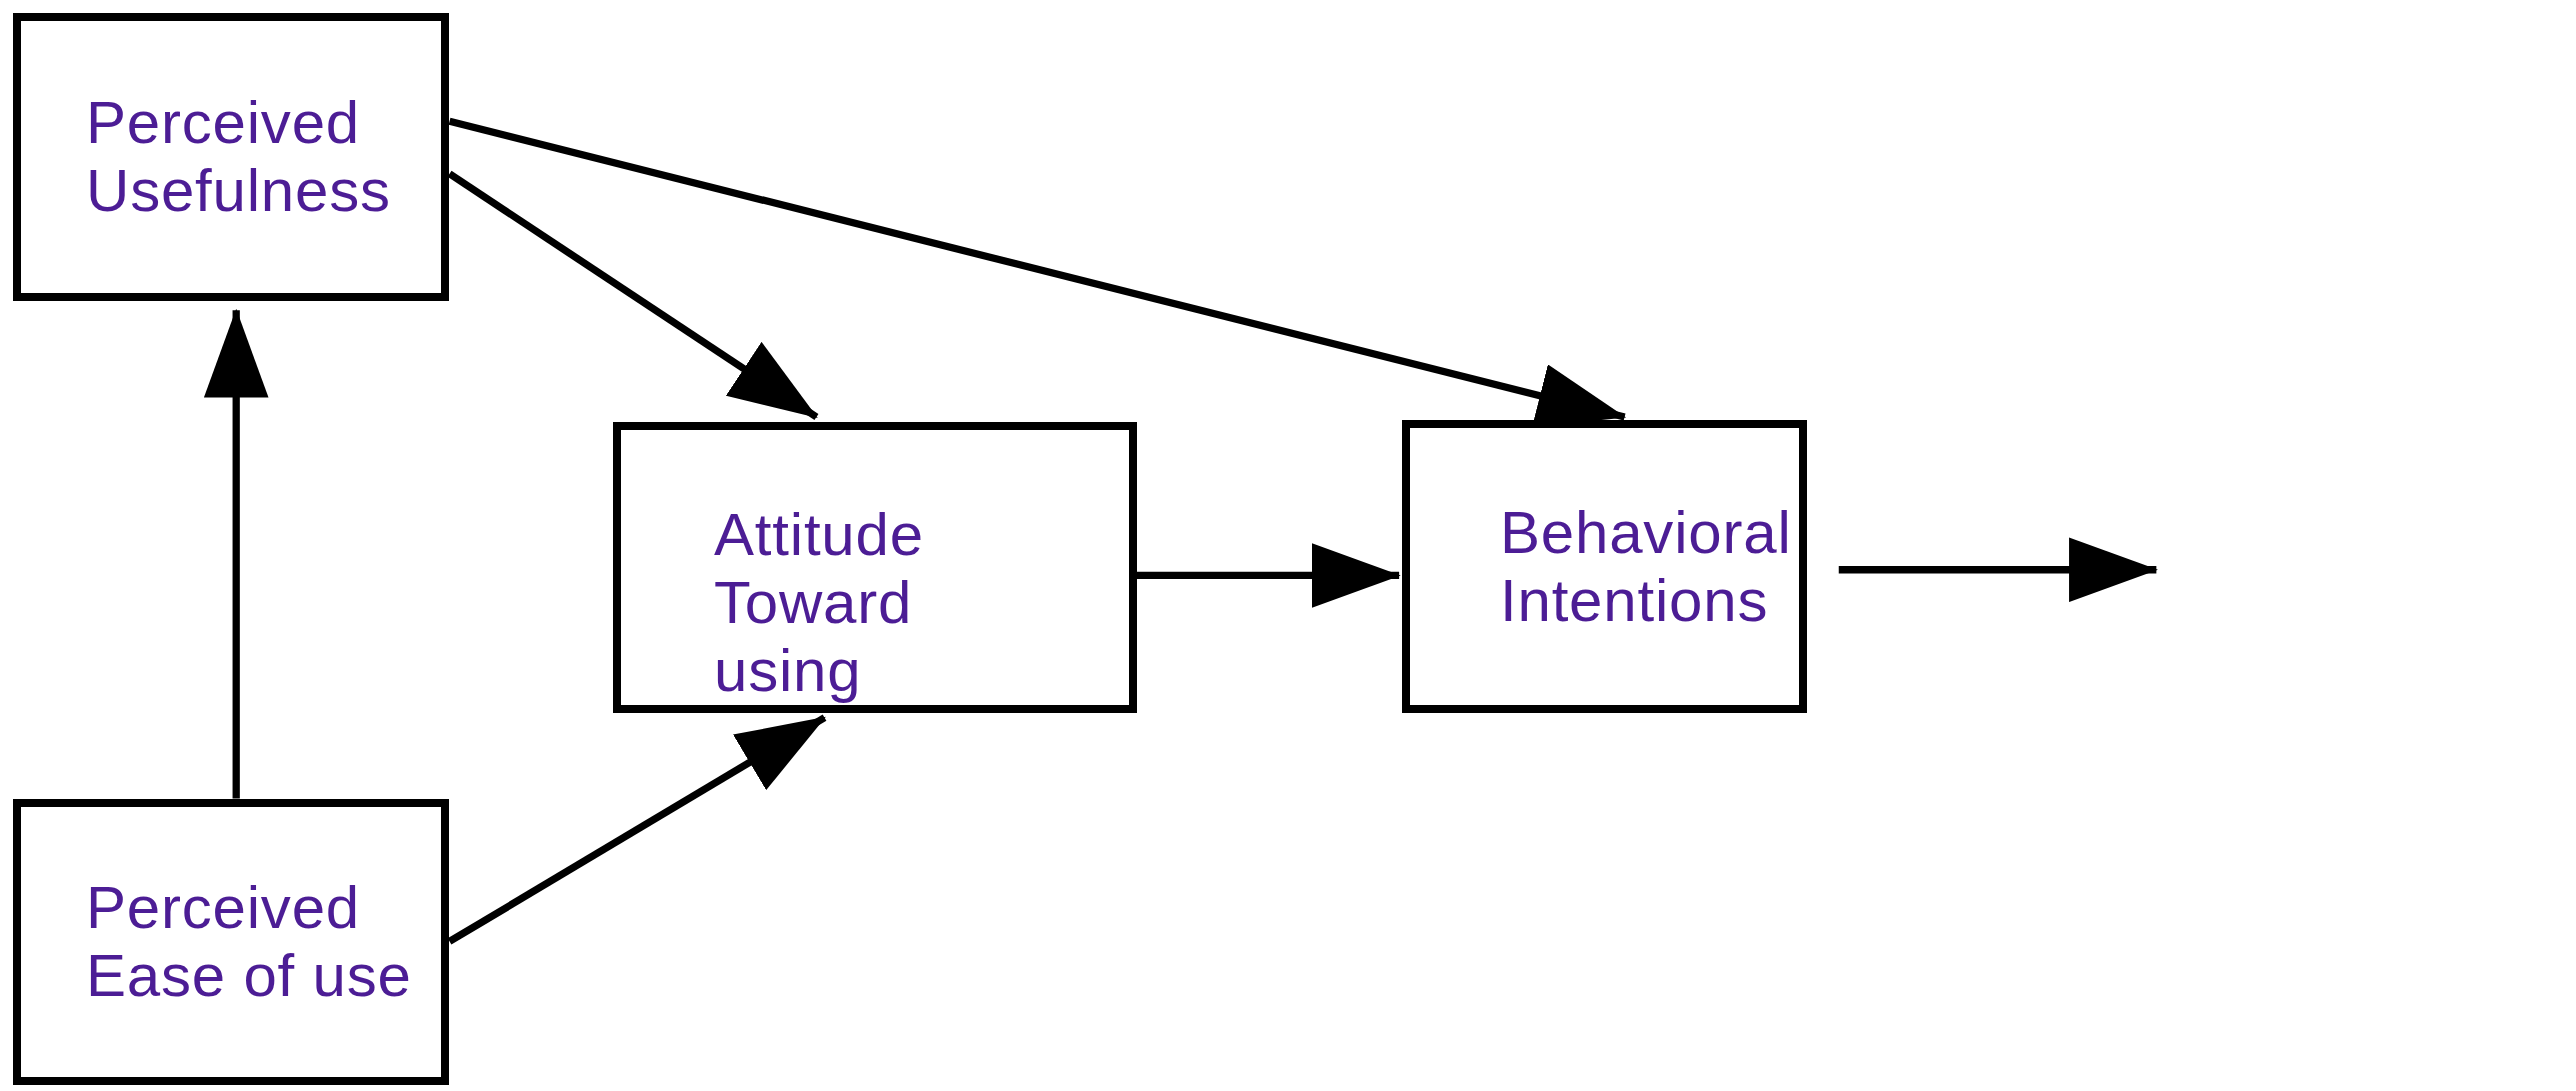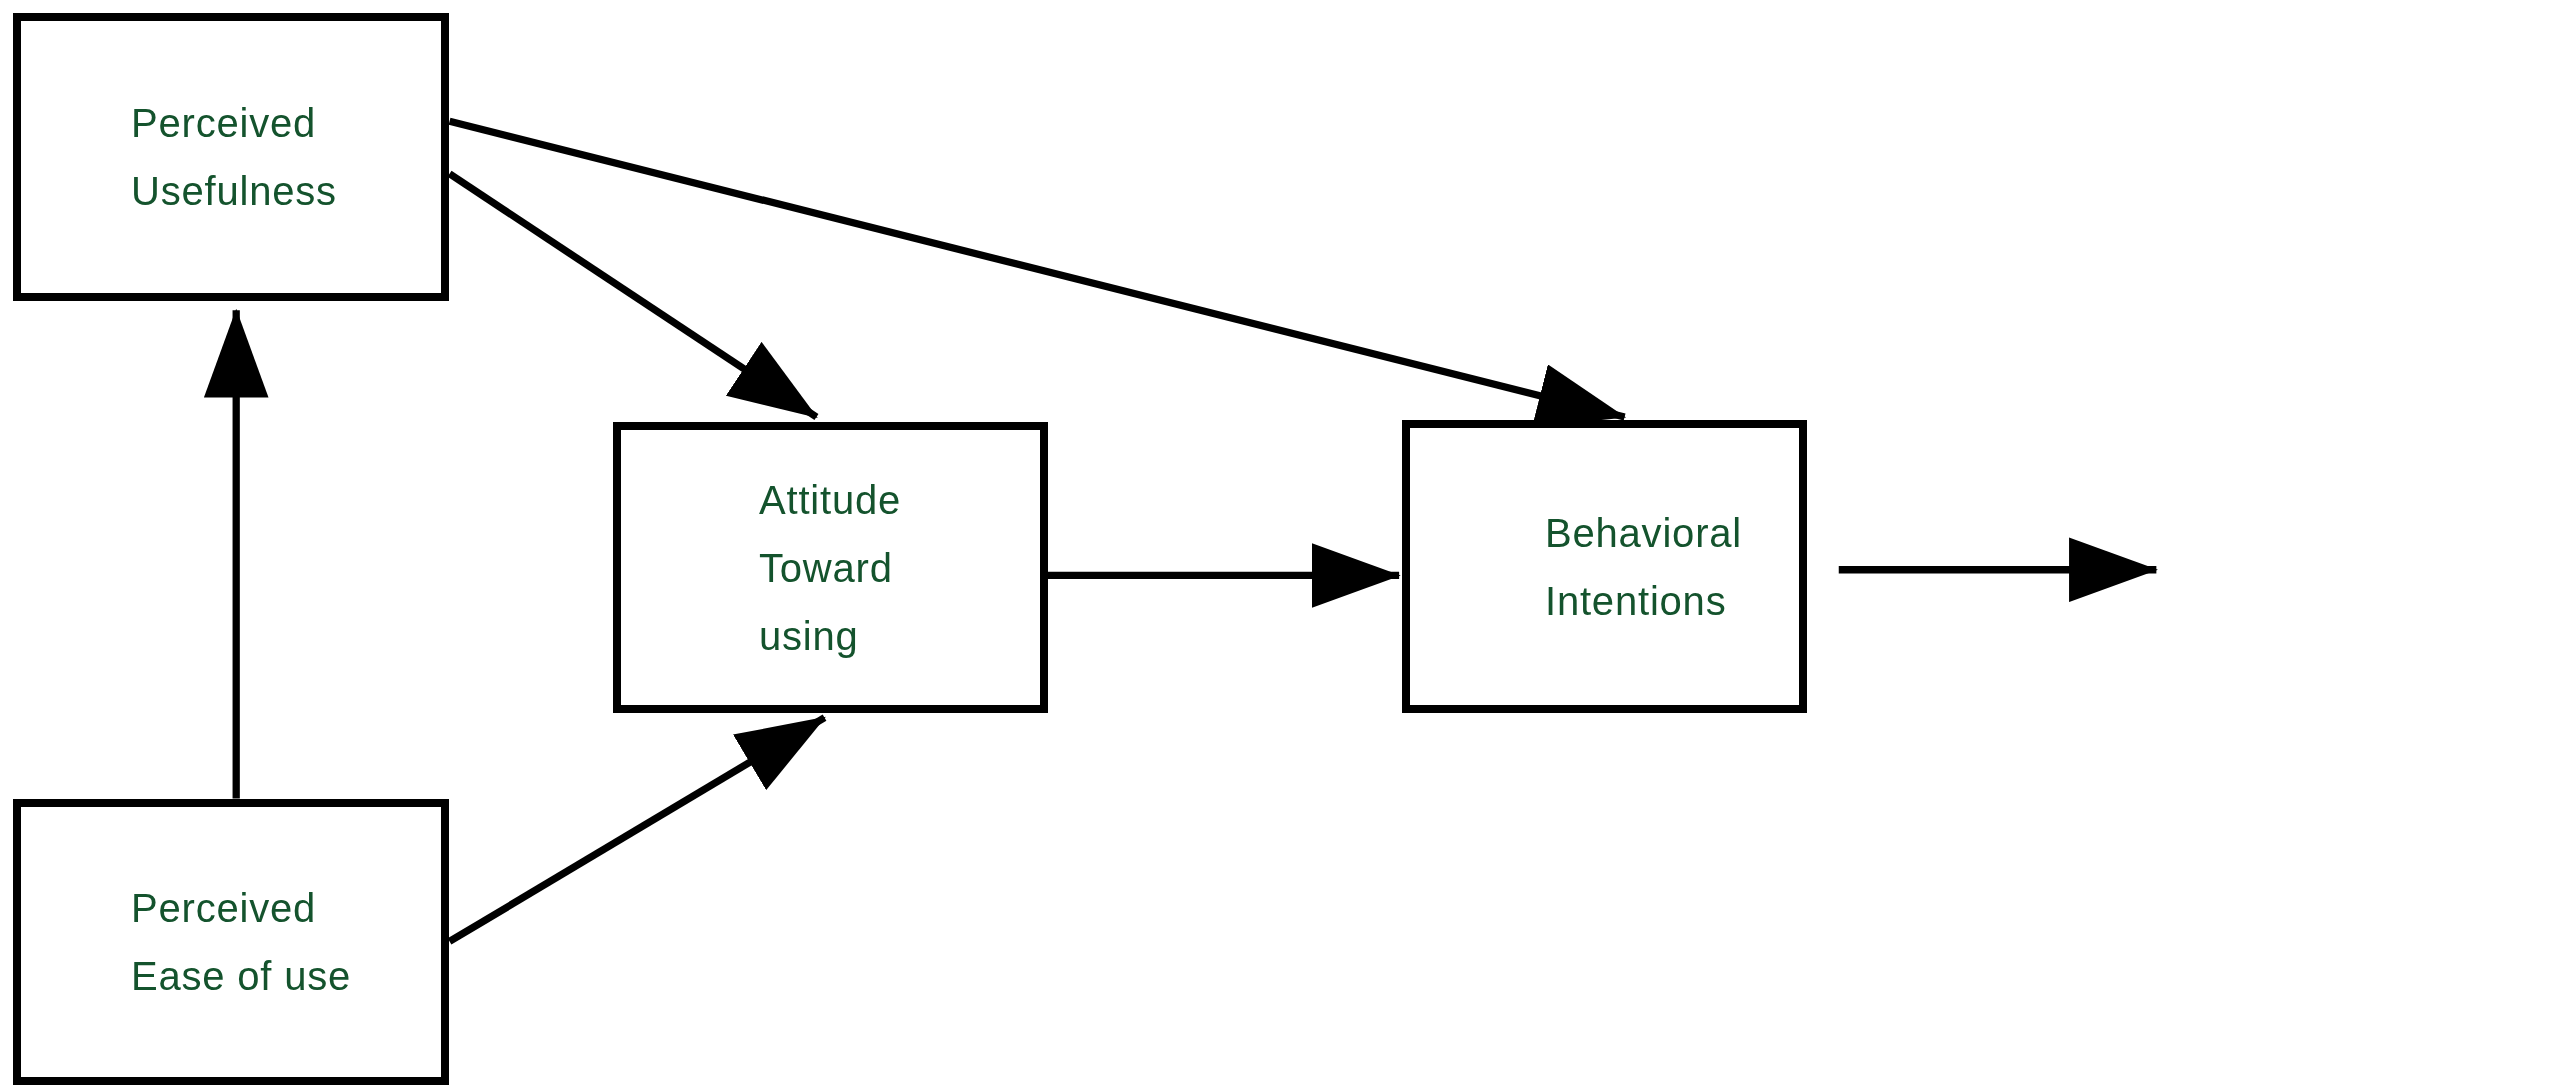--- a/index.html
+++ b/index.html
@@ -32,11 +32,10 @@
   }
   .node-label {
     white-space: pre-line;
-    font-size: 40px;
+    font-size: 60px;
     line-height: 68px;
-    color: #14532d;
+    color: #4c1d95;
     letter-spacing: 0.8px;
-    margin-left: 45px;
   }
   
   #node-pu   { left: 13px;   top: 13px;  width: 436px; height: 288px; }

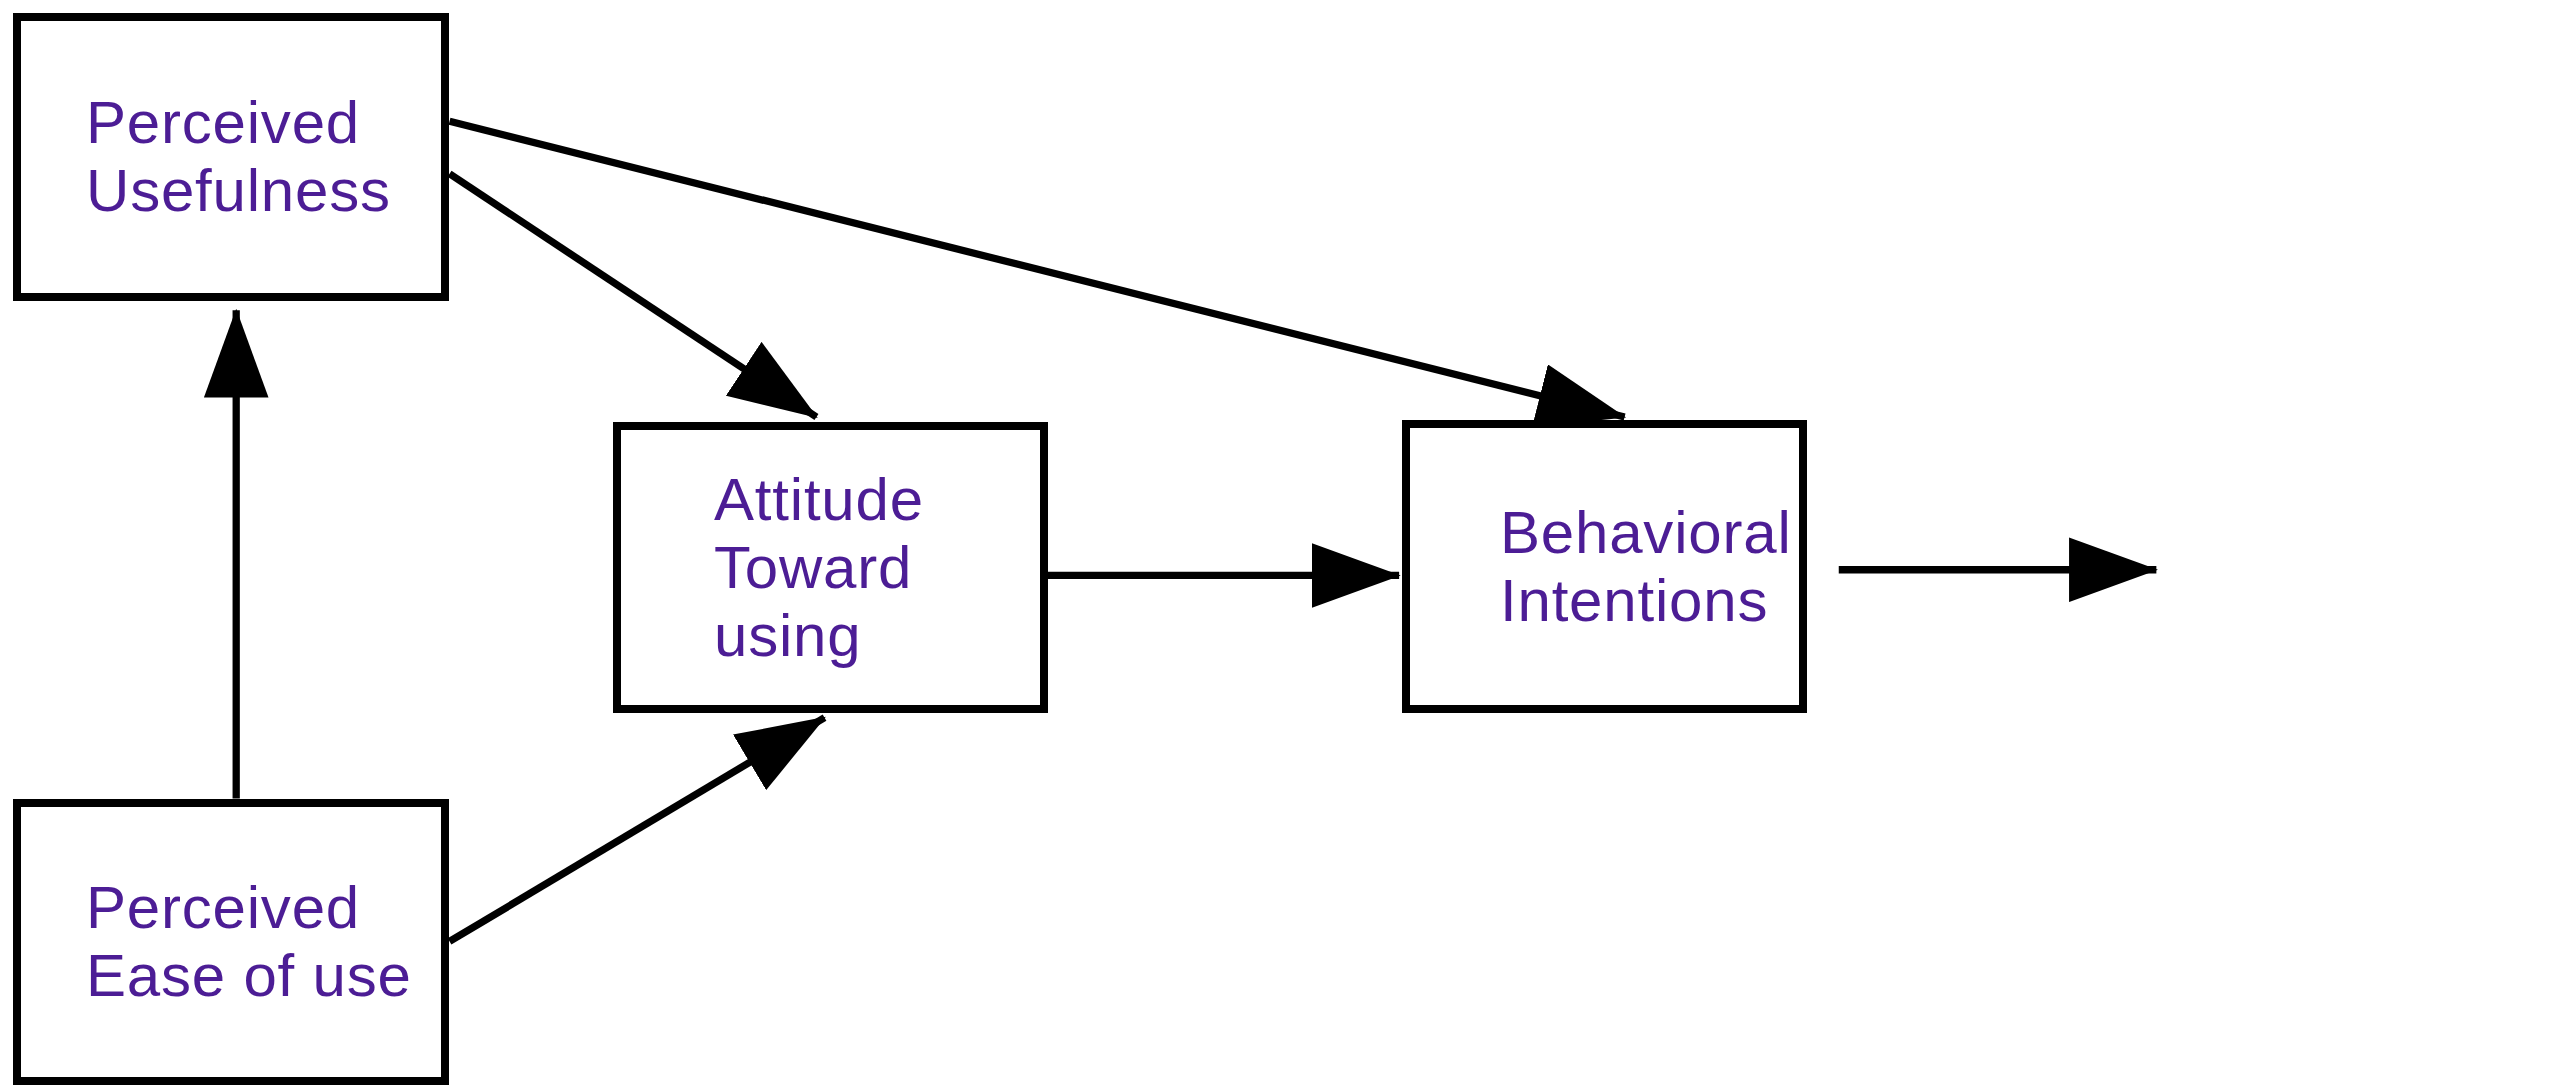--- a/index.html
+++ b/index.html
@@ -42,7 +42,7 @@
   #node-pu   .node-label { padding-left: 65px; }
   #node-peou { left: 13px;   top: 799px; width: 436px; height: 286px; }
   #node-peou .node-label { padding-left: 65px; }
-  #node-att  { left: 613px;  top: 422px; width: 435px; height: 291px; }
+  #node-att  { left: 613px;  top: 422px; width: 524px; height: 291px; align-items: flex-end; }
   #node-att  .node-label { padding-left: 93px; }
   #node-bi   { left: 1402px; top: 420px; width: 405px; height: 293px; padding-left: 21px; }
   #node-bi   .node-label { padding-left: 69px; }

